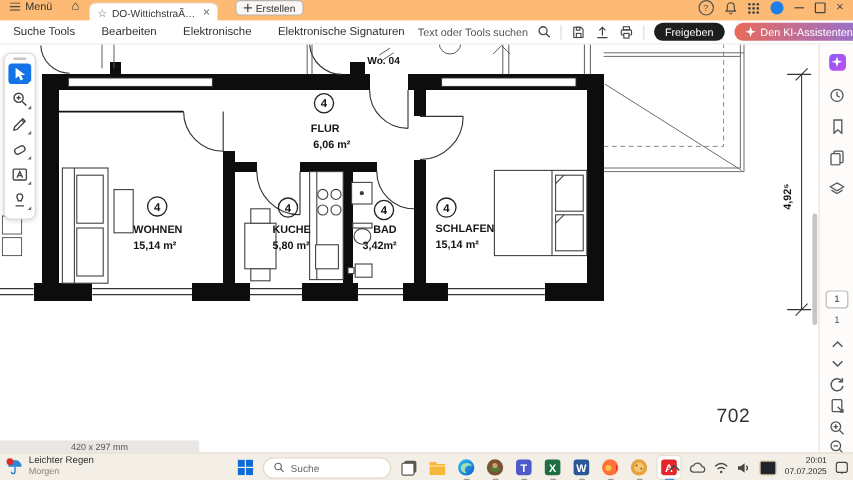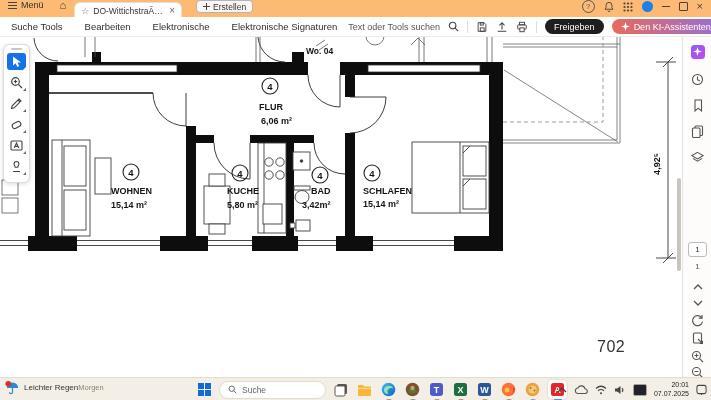--- a/index.html
+++ b/index.html
@@ -302,6 +302,9 @@
     </div>
   </div>
 
+  <div class="statusbar">
+    <span>420 x 297 mm</span>
+  </div>
 
   <div class="titlebar">
     <div class="menu-btn">

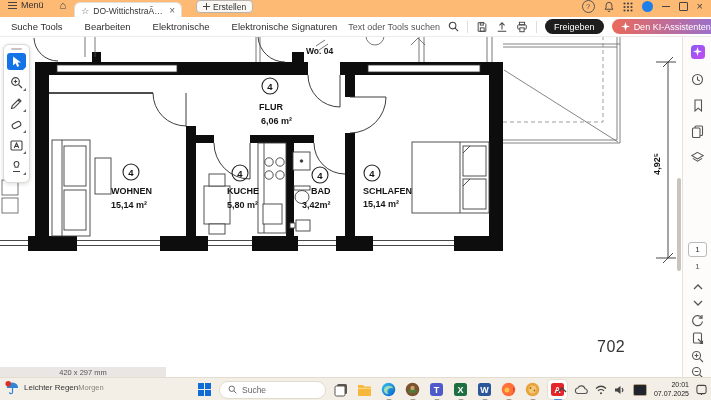--- a/index.html
+++ b/index.html
@@ -51,7 +51,7 @@
   
   .taskbar{position:absolute;left:0;top:377px;width:711px;height:23px;background:#f4efe6;border-top:1px solid #e3ddd0;z-index:40;}
   .weather{position:absolute;left:5px;top:2px;display:flex;align-items:center;gap:4px;}
-  .weather-txt{display:flex;flex-direction:row;line-height:1.1;}
+  .weather-txt{display:flex;flex-direction:column;line-height:1.1;}
   .weather-t1{font-size:8px;color:#333;}
   .weather-t2{font-size:7.5px;color:#8a8378;}
   .tb-center{position:absolute;left:195px;top:0;height:23px;display:flex;align-items:center;gap:5px;}

